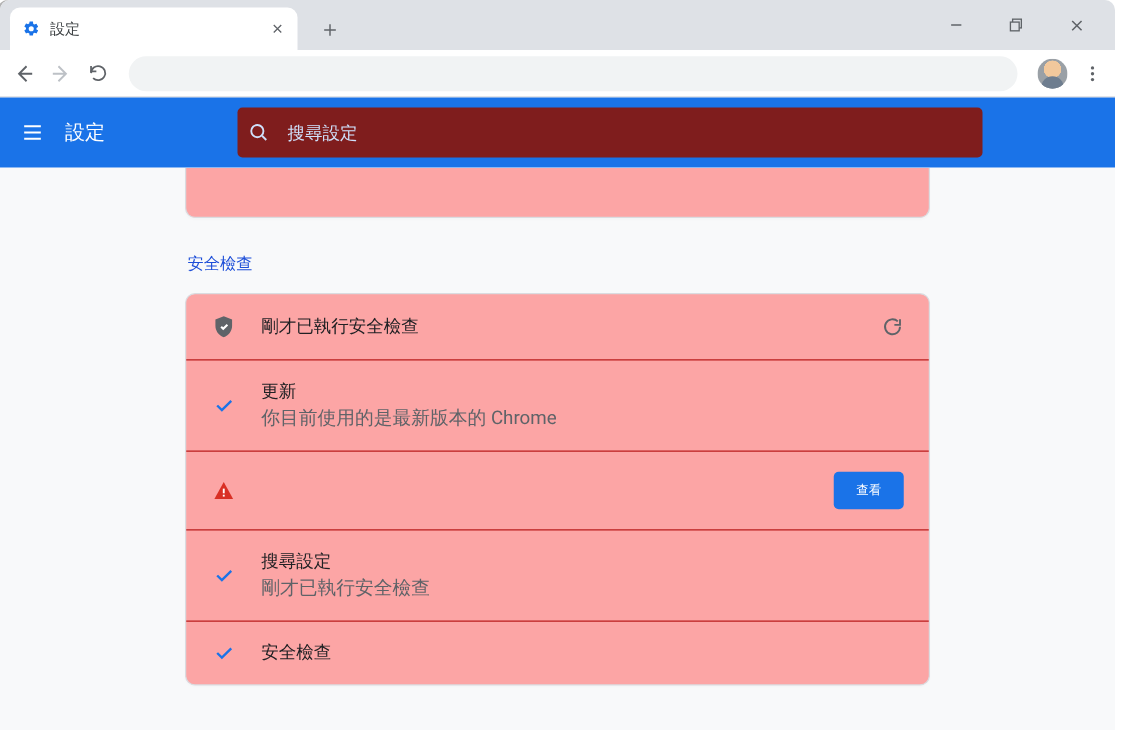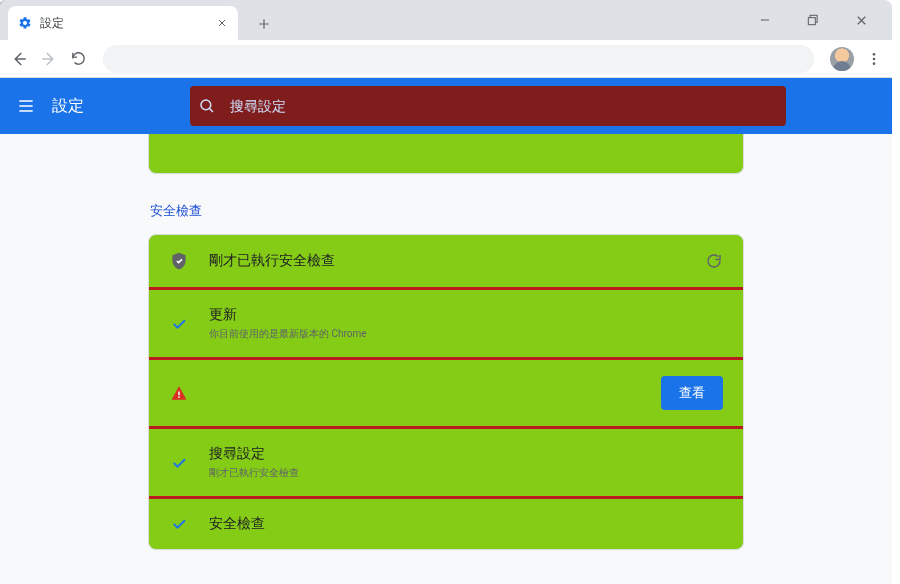--- a/index.html
+++ b/index.html
@@ -49,7 +49,7 @@
 .content-inner { width: 596px; margin: 0 auto; }
 
 .card {
-  background: #84cc16; border: 1px solid #dadce0; border-radius: 8px;
+  background: #fca5a5; border: 1px solid #dadce0; border-radius: 8px;
   box-shadow: 0 1px 2px rgba(0,0,0,.02);
 }
 .spacer-card { height: 40px; margin-top: 0; border-top: none; border-top-left-radius:0;border-top-right-radius:0;}

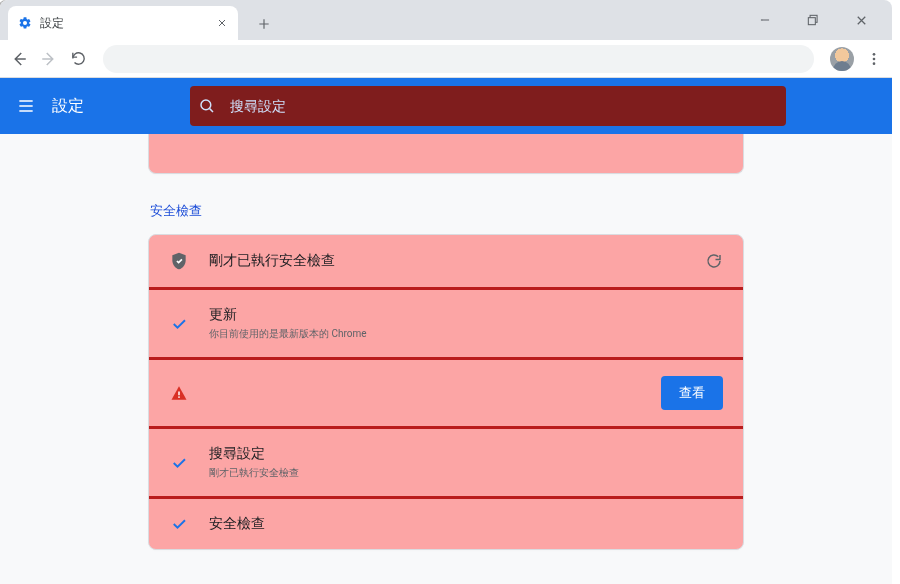--- a/index.html
+++ b/index.html
@@ -55,7 +55,7 @@
 .spacer-card { height: 40px; margin-top: 0; border-top: none; border-top-left-radius:0;border-top-right-radius:0;}
 .section-title { font-size: 13px; color: #1d4ed8; margin: 28px 0 14px 2px; }
 
-.row { display: flex; align-items: center; padding: 16px 20px; gap: 20px; border-top: 3px solid #b91c1c; }
+.row { display: flex; align-items: center; padding: 16px 20px; gap: 20px; border-top: 1px solid #b91c1c; }
 .row:first-child { border-top: none; }
 .row-icon { width: 20px; display: grid; place-items: center; color: #1a73e8; }
 .row-icon.shield { color: #5f6368; }

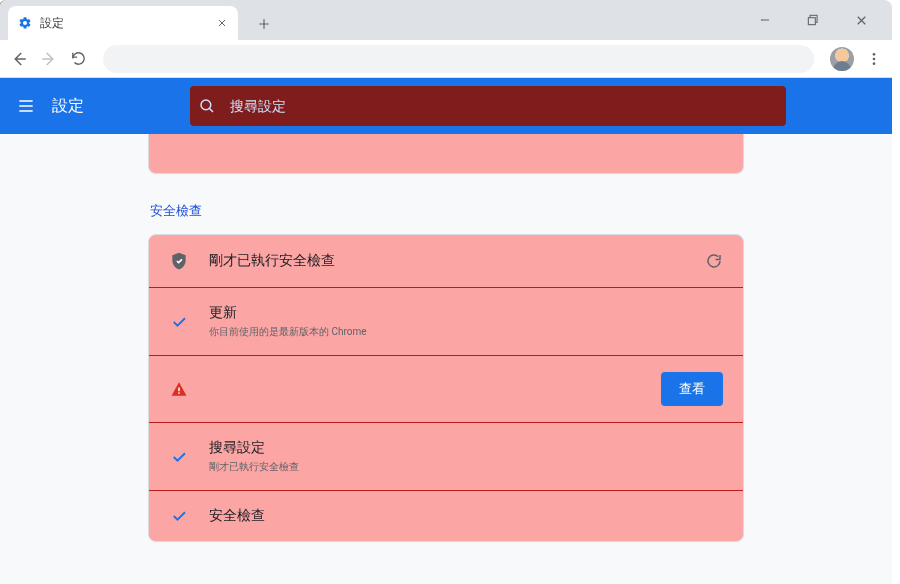--- a/index.html
+++ b/index.html
@@ -62,7 +62,7 @@
 .row-icon.warn { color: #d93025; }
 .row-body { flex: 1; }
 .row-title { color: #202124; font-size: 14px; }
-.row-sub { color: #5f6368; font-size: 10px; margin-top: 3px; }
+.row-sub { color: #5f6368; font-size: 15px; margin-top: 3px; }
 .row-action { }
 .reload-ic { color: #5f6368; }
 .btn { background: #1a73e8; color: #fff; border: none; border-radius: 4px; padding: 8px 18px; font-size: 13px; cursor: pointer; margin-left: 40px; }

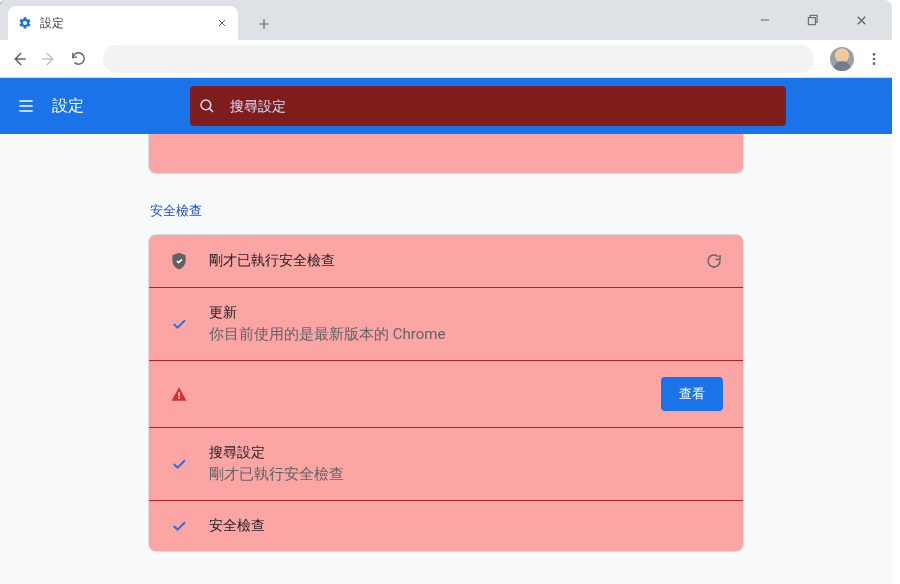--- a/index.html
+++ b/index.html
@@ -65,7 +65,7 @@
 .row-sub { color: #5f6368; font-size: 15px; margin-top: 3px; }
 .row-action { }
 .reload-ic { color: #5f6368; }
-.btn { background: #1a73e8; color: #fff; border: none; border-radius: 4px; padding: 8px 18px; font-size: 13px; cursor: pointer; margin-left: 40px; }
+.btn { background: #1a73e8; color: #fff; border: none; border-radius: 4px; padding: 8px 18px; font-size: 10px; cursor: pointer; margin-left: 40px; }
 
 svg { display: block; }
 </style>

